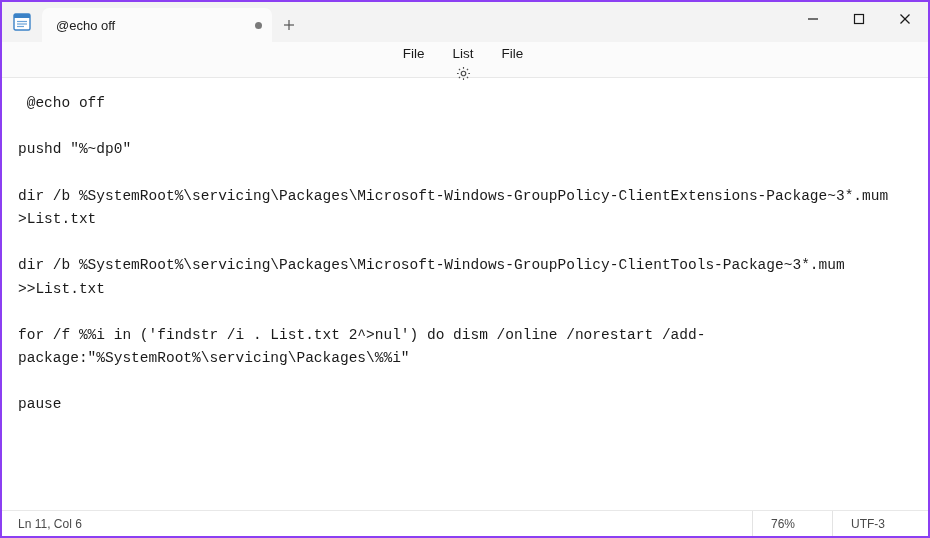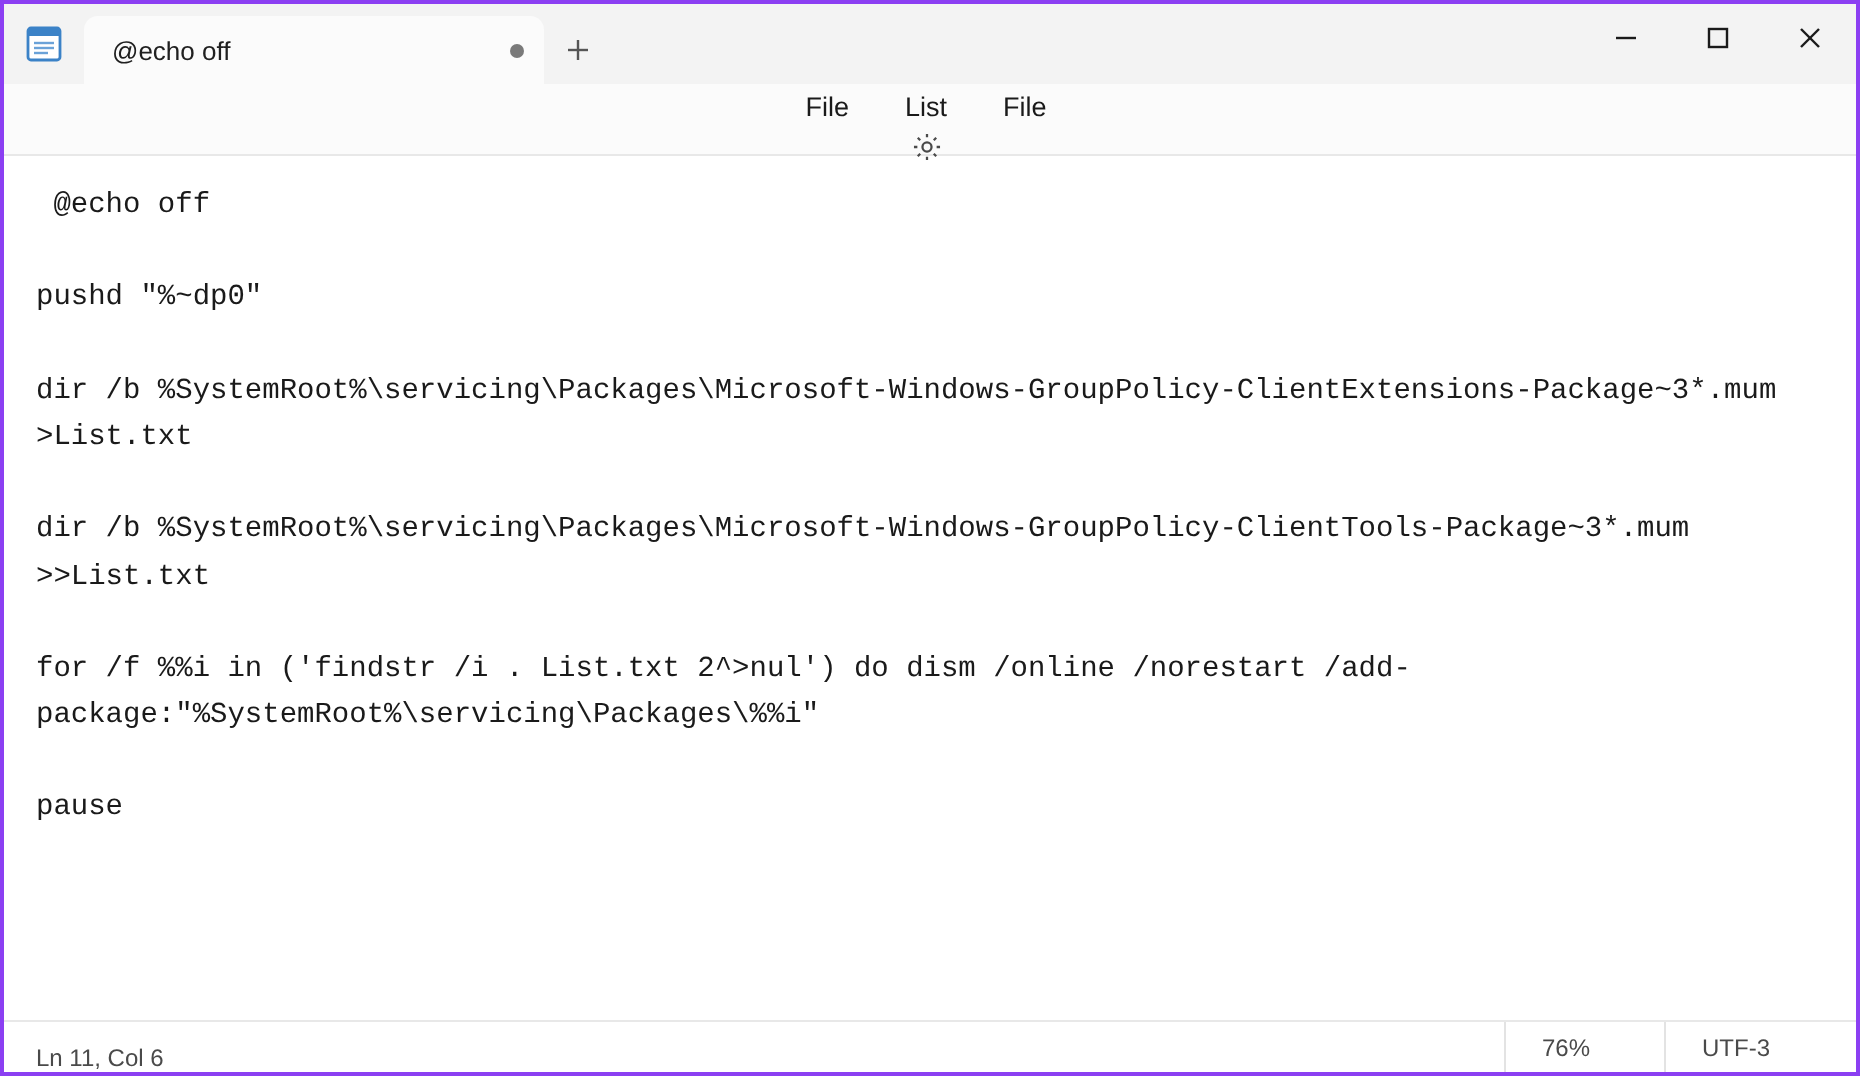--- a/index.html
+++ b/index.html
@@ -96,7 +96,7 @@
       height: 26px;
       border-top: 1px solid #e8e8e8;
       display: flex;
-      align-items: flex-end;
+      align-items: center;
       padding: 0 16px;
       font-size: 12px;
       color: #4a4a4a;

